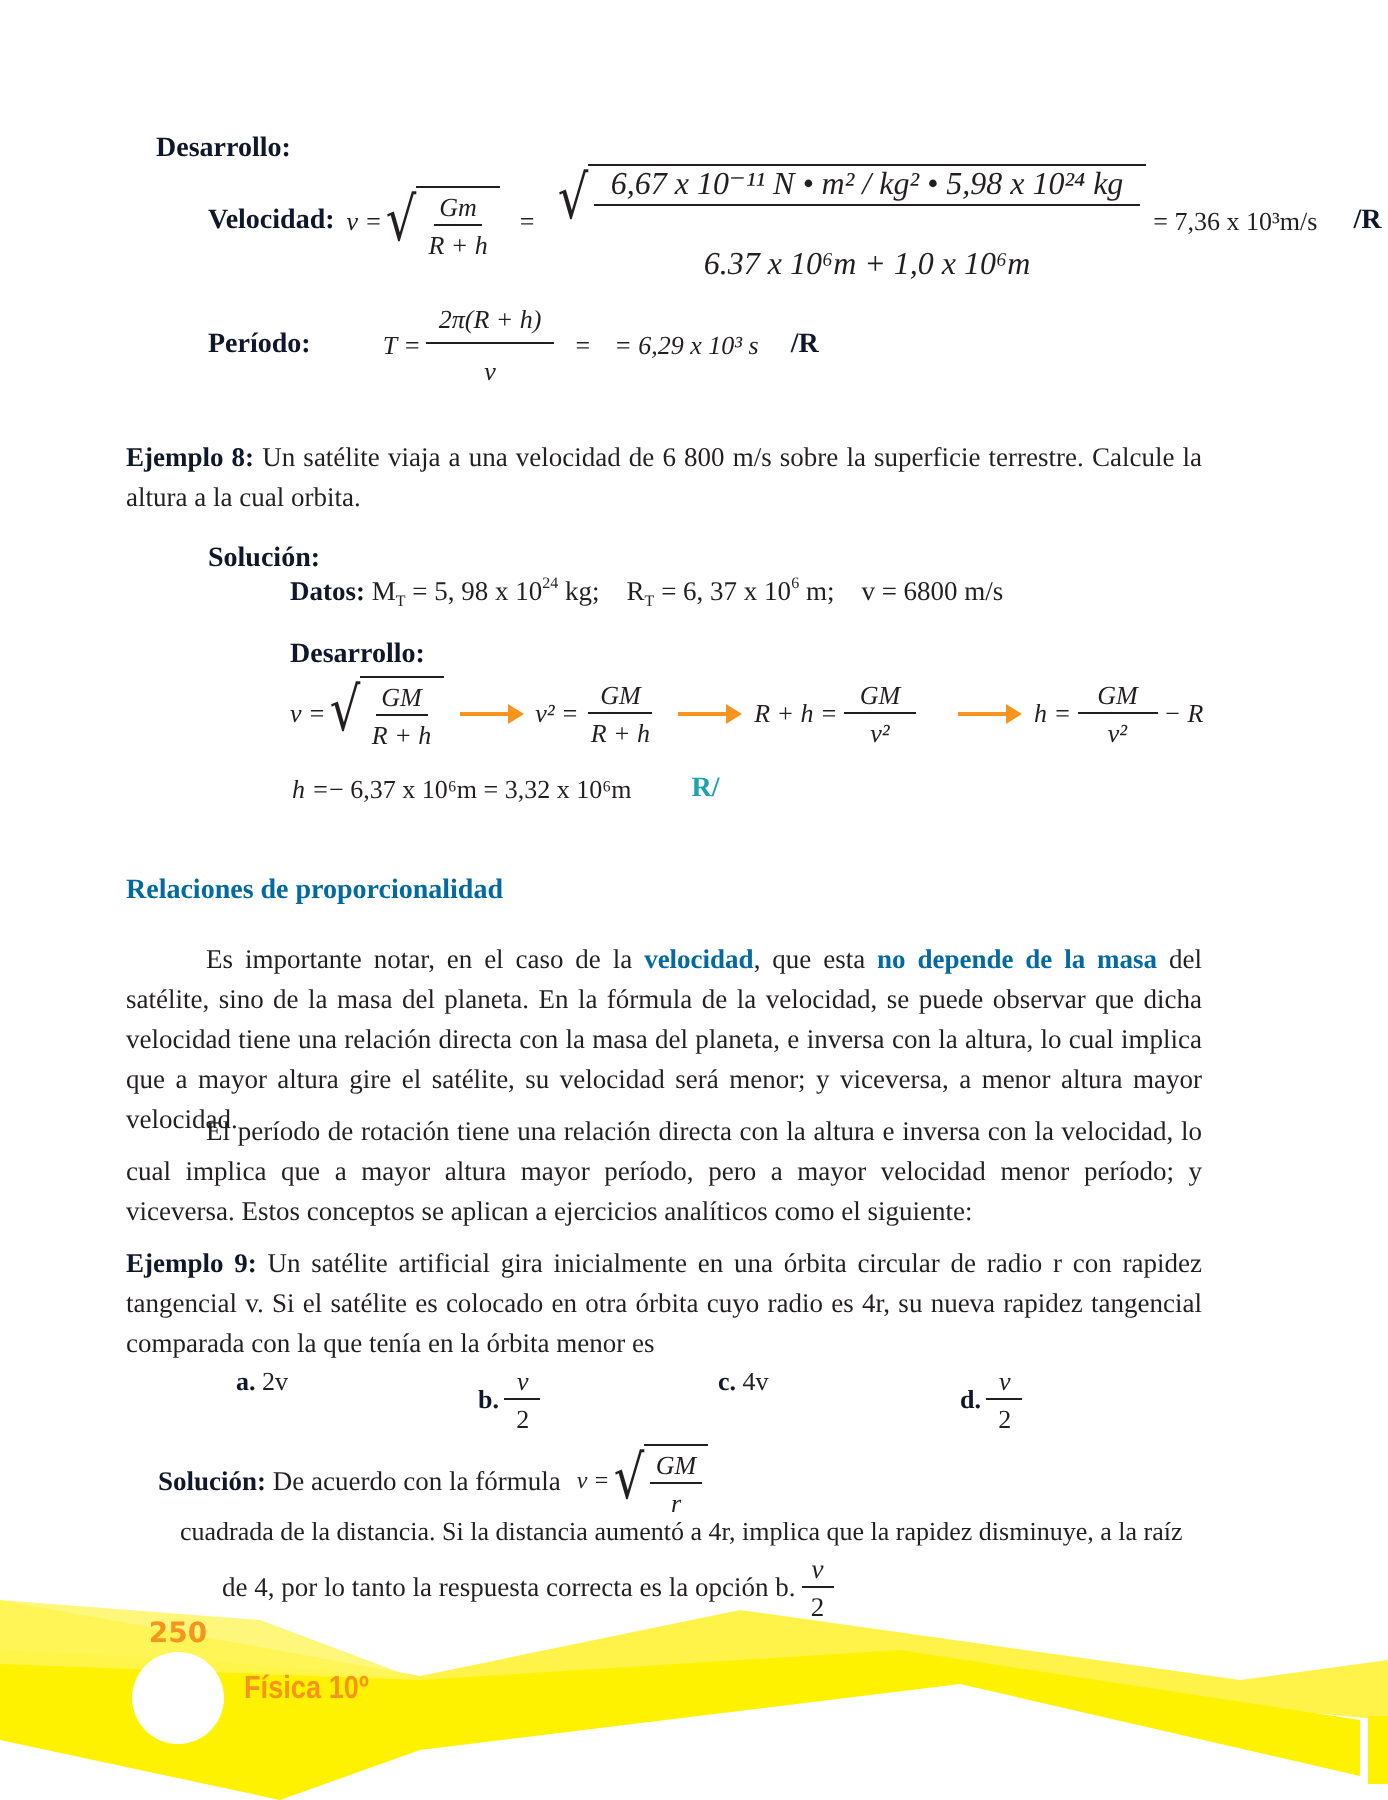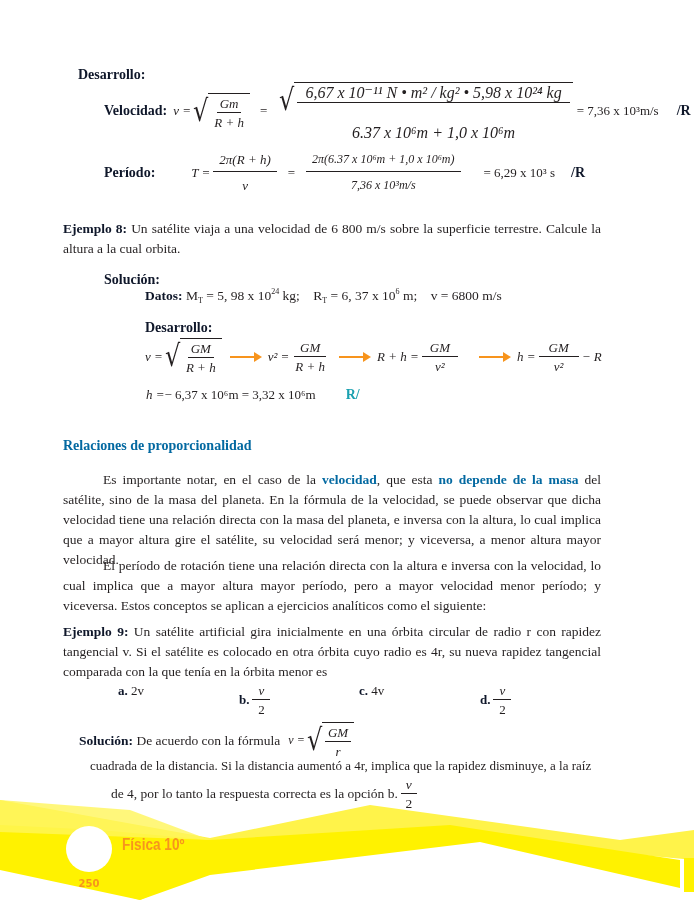--- a/index.html
+++ b/index.html
@@ -64,10 +64,6 @@
       <span class="den" style="padding-top:6px;">v</span>
     </span>
   <span style="margin:0 8px;">=</span>
-  <span class="frac it" style="font-size:12px;">
-      <span class="num" style="padding:0 6px 4px;">2π(6.37 x 10⁶m + 1,0 x 10⁶m)</span>
-      <span class="den" style="padding-top:6px;">7,36 x 10³m/s</span>
-    </span>
   <span style="margin-left:20px;">= 6,29 x 10³ s</span>
   <span class="orange" style="margin-left:16px;font-size:14px;">/R</span>
 </div>

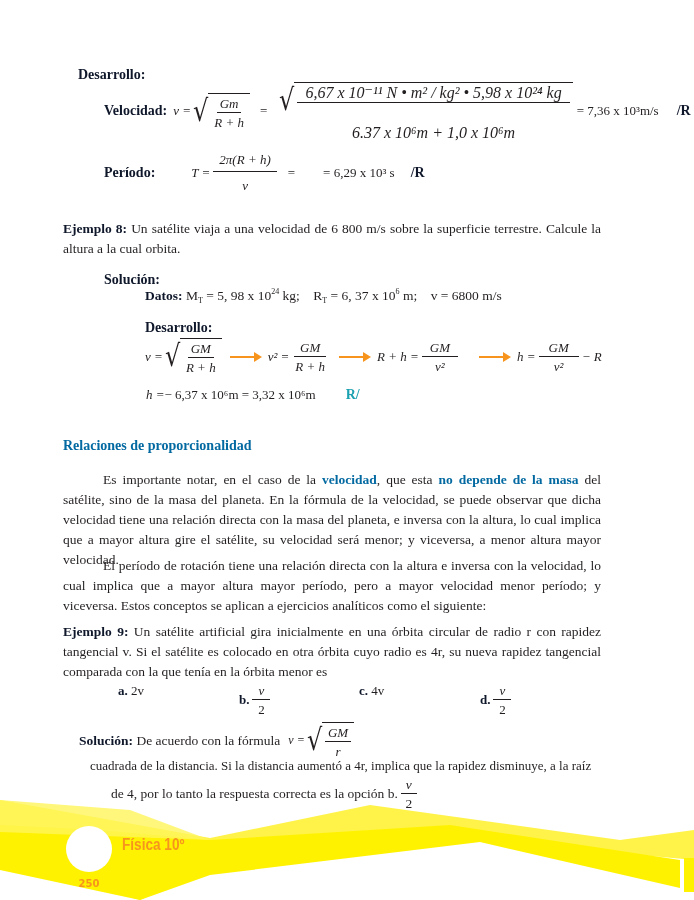--- a/index.html
+++ b/index.html
@@ -64,7 +64,7 @@
       <span class="den" style="padding-top:6px;">v</span>
     </span>
   <span style="margin:0 8px;">=</span>
-  <span style="margin-left:20px;">= 6,29 x 10³ s</span>
+  <span style="margin-left:4px;font-style:italic;">= 6,29 x 10³ s</span>
   <span class="orange" style="margin-left:16px;font-size:14px;">/R</span>
 </div>
 

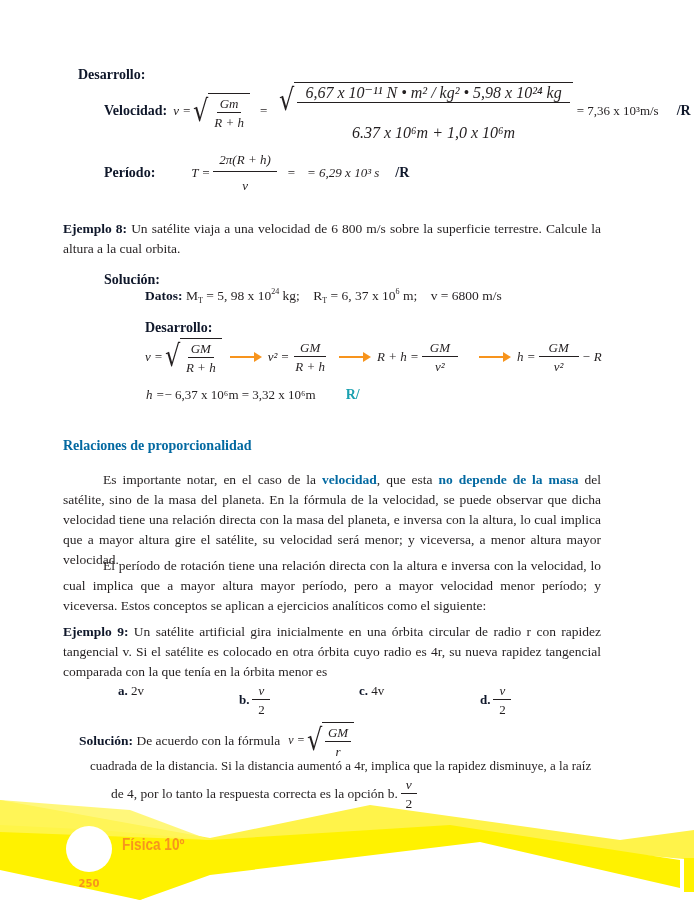--- a/index.html
+++ b/index.html
@@ -184,7 +184,7 @@
 </svg>
 
 <div class="abs" style="left:66px;top:826px;width:46px;height:46px;border-radius:50%;background:#fff;"></div>
-<div class="abs" style="left:66px;top:878px;width:46px;text-align:center;font-family:'DejaVu Sans', sans-serif;font-weight:bold;font-size:10px;color:#f7941d;">250</div>
+<div class="abs" style="left:66px;top:809px;width:46px;text-align:center;font-family:'DejaVu Sans', sans-serif;font-weight:bold;font-size:14px;color:#f7941d;">250</div>
 <div class="abs" style="left:122px;top:836px;font-family:'Liberation Sans', sans-serif;font-weight:bold;font-size:16px;color:#f7941d;transform:scaleX(0.85);transform-origin:left;">Física 10º</div>
 
 </body></html>

